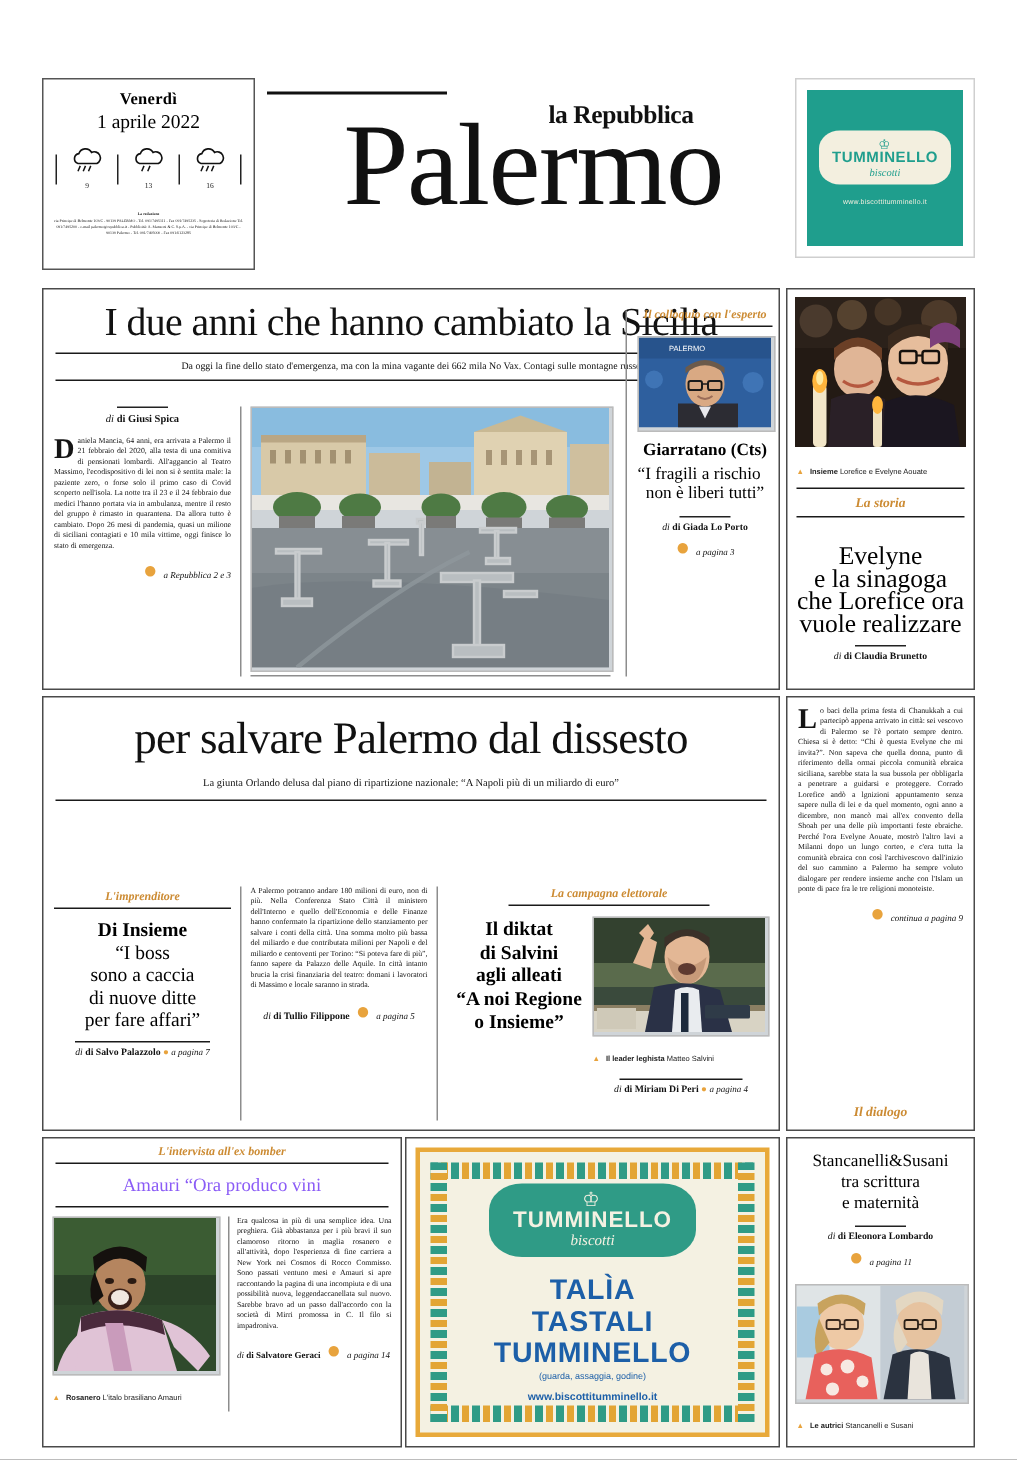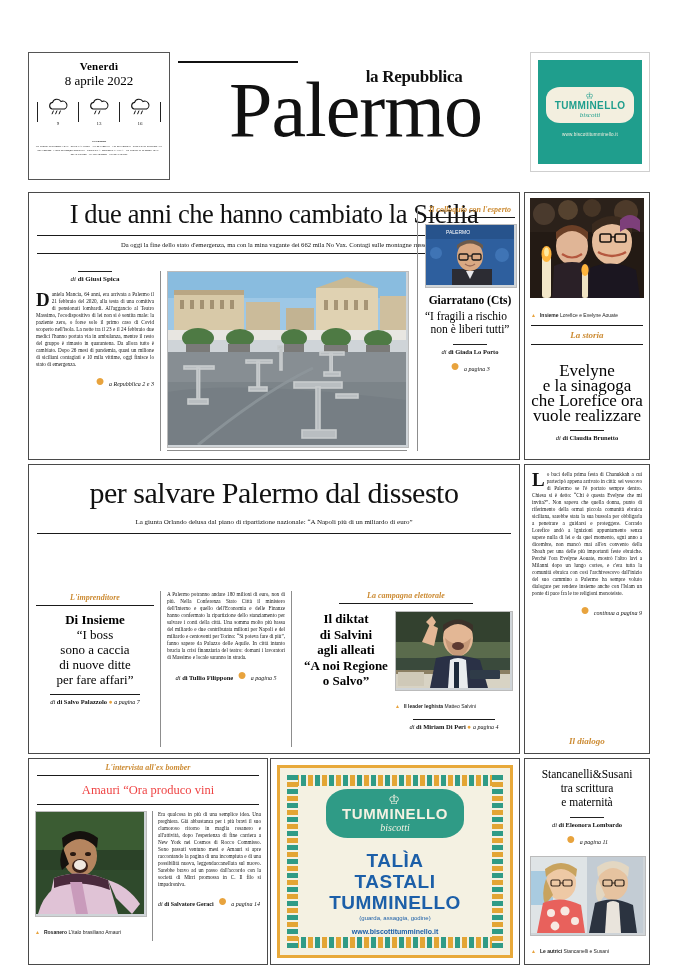--- a/index.html
+++ b/index.html
@@ -135,7 +135,7 @@
 
     <div id="weatherbox">
       <div class="wk-day">Venerdì</div>
-      <div class="wk-date">8 aprile 2022</div>
+      <div class="wk-date">1 aprile 2022</div>
       <div class="wk-icons">
         <div class="wk-sep"></div>
         <div class="wk-cell">

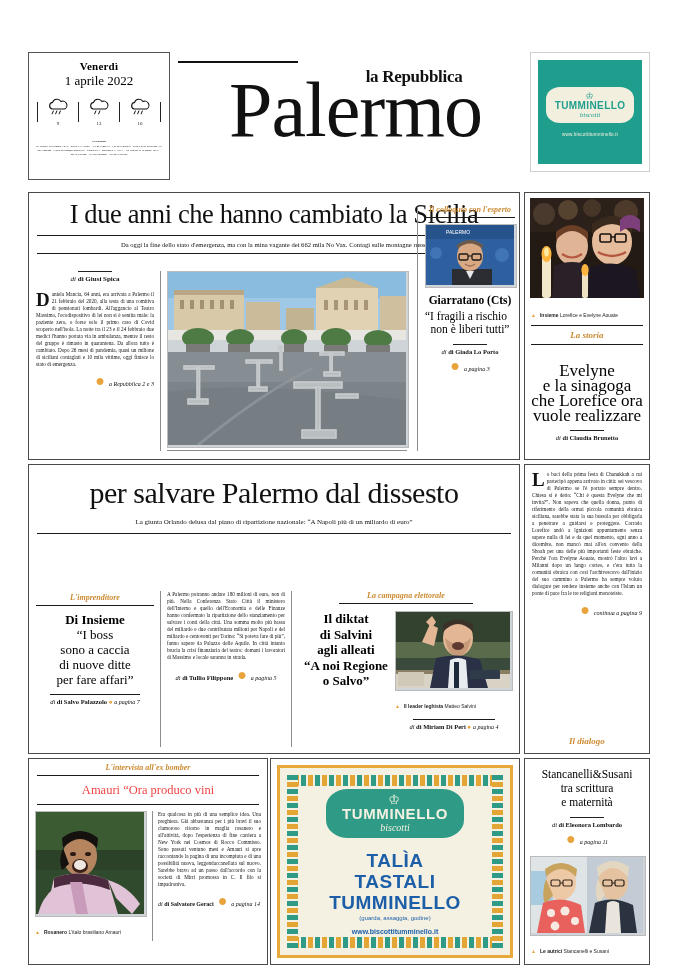--- a/index.html
+++ b/index.html
@@ -413,7 +413,7 @@
           <div>di Salvini</div>
           <div>agli alleati</div>
           <div>“A noi Regione</div>
-          <div>o Salvo”</div>
+          <div>o Insieme”</div>
         </div>
         <div style="width:118px;margin-left:2px;">
           <div class="photo" style="width:116px;height:78px;border:1px solid #bbb;">

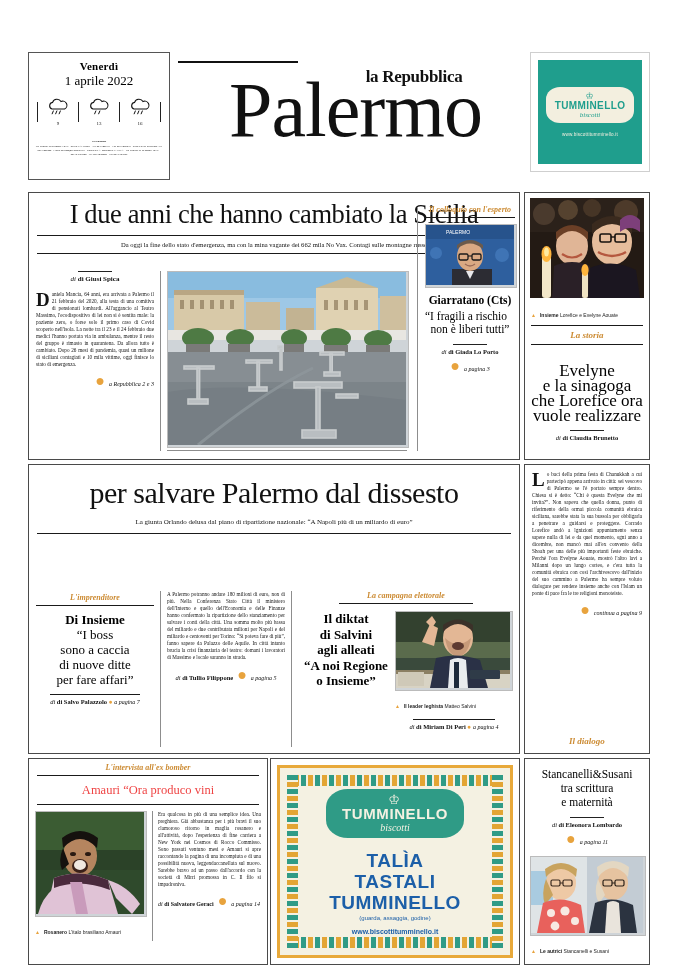--- a/index.html
+++ b/index.html
@@ -96,7 +96,7 @@
   
   #bottomleft{left:28px;top:758px;width:240px;height:207px;}
   #bl-head{font-family:"Liberation Serif",serif;font-size:12.5px;line-height:16px;
-    text-align:center;color:#ef4444;}
+    text-align:center;color:#8b5cf6;}
   #bottomad{left:270px;top:758px;width:250px;height:207px;}
   #bottomright{left:524px;top:758px;width:126px;height:207px;}
 

